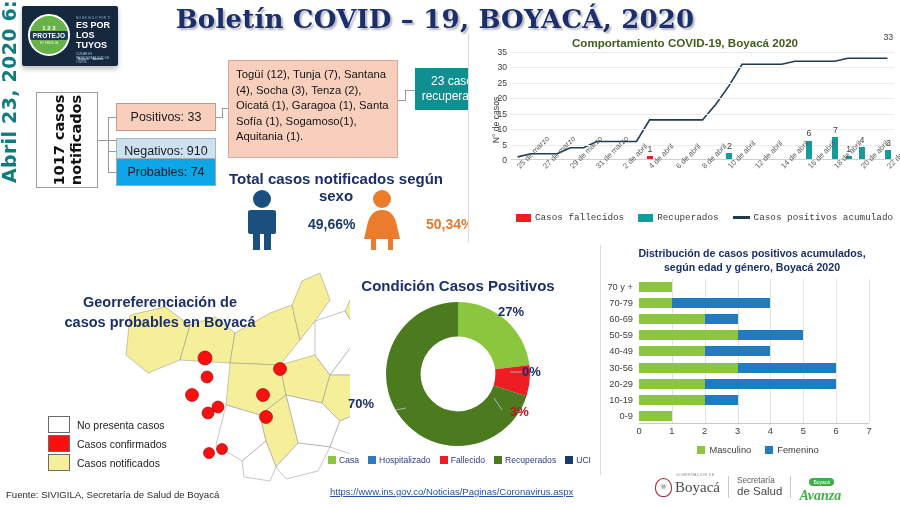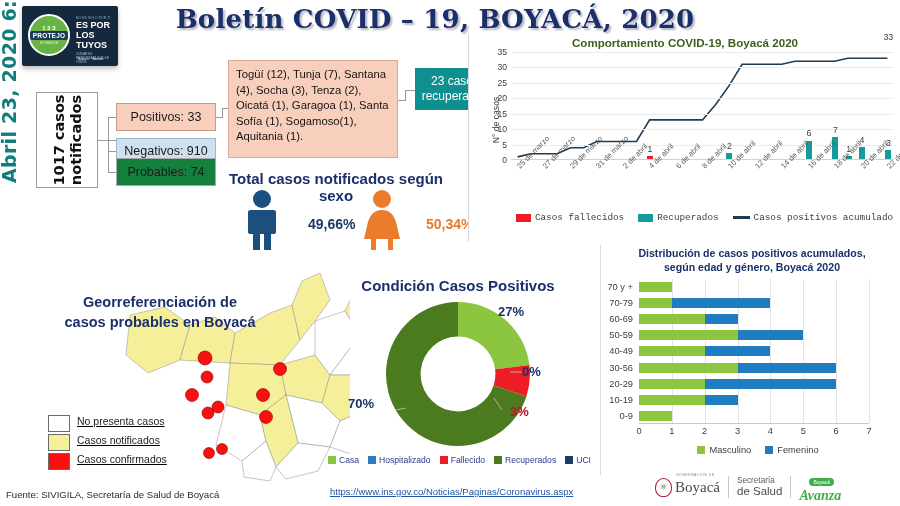--- a/index.html
+++ b/index.html
@@ -79,7 +79,7 @@
   }
   .box-pos { left: 116px; top: 103px; width: 100px; height: 28px; background: #f8cfbd; border-color:#c49a88;}
   .box-neg { left: 116px; top: 139px; width: 100px; height: 26px; background: #cfe0f1; border-color:#9fb6cc;}
-  .box-pro { left: 116px; top: 155px; width: 100px; height: 28px; background: #15803d; }
+  .box-pro { left: 116px; top: 155px; width: 100px; height: 28px; background: #0ea5e9; }
   .box-neg { top: 138px; }
   .box-pro { top: 158px; }
 

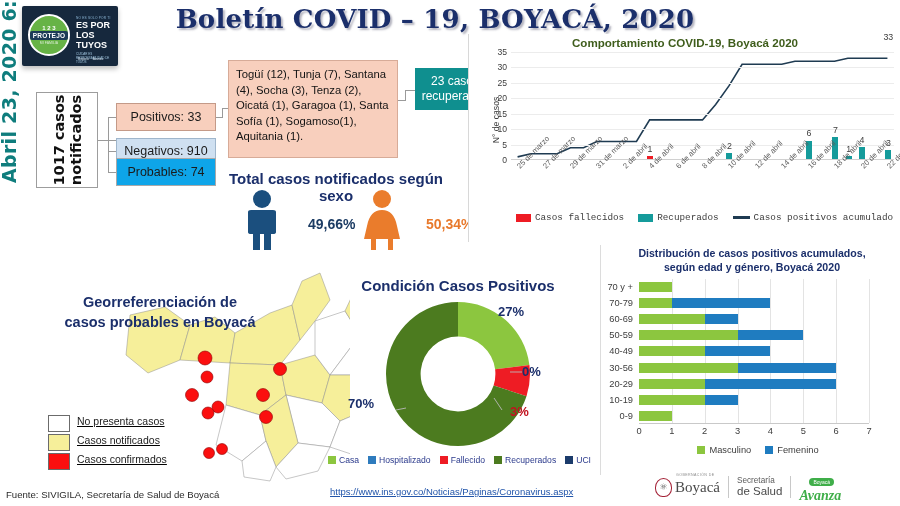--- a/index.html
+++ b/index.html
@@ -116,7 +116,7 @@
   }
   .map-wrap { position: absolute; left: 30px; top: 255px; width: 320px; height: 230px; }
   .map-legend { position: absolute; left: 48px; top: 415px; }
-  .map-legend .lrow { display: flex; align-items: flex-start; height: 19px; text-decoration: underline; }
+  .map-legend .lrow { display: flex; align-items: center; height: 19px; }
   .map-legend .sw { width: 22px; height: 17px; border: 1px solid #6b6b6b; margin-right: 7px; }
   .map-legend .lbl { font-size: 10.5px; color: #1c1c1c; }
 

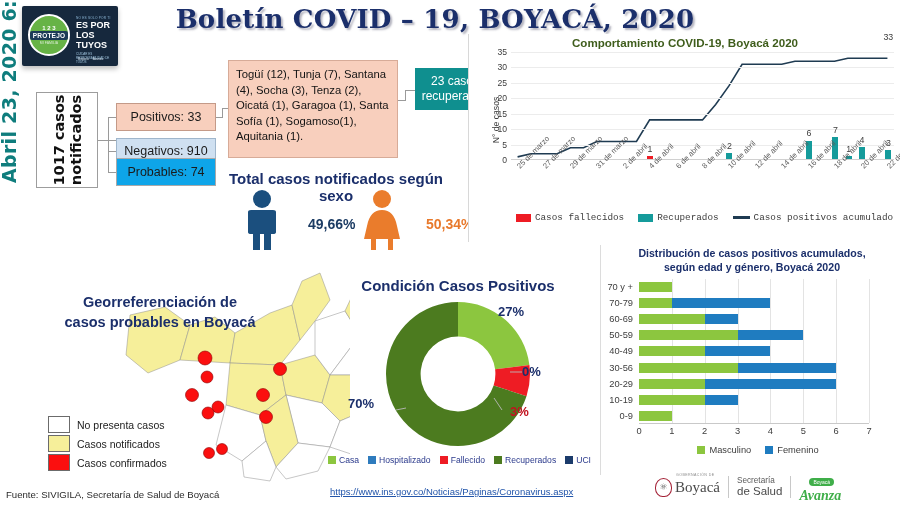--- a/index.html
+++ b/index.html
@@ -357,12 +357,12 @@
       <span class="lbl">No presenta casos</span>
     </div>
     <div class="lrow">
+      <span class="sw" style="background:#fb0f0f"></span>
+      <span class="lbl">Casos confirmados</span>
+    </div>
+    <div class="lrow">
       <span class="sw" style="background:#f6ef9a"></span>
       <span class="lbl">Casos notificados</span>
-    </div>
-    <div class="lrow">
-      <span class="sw" style="background:#fb0f0f"></span>
-      <span class="lbl">Casos confirmados</span>
     </div>
   </div>
 

